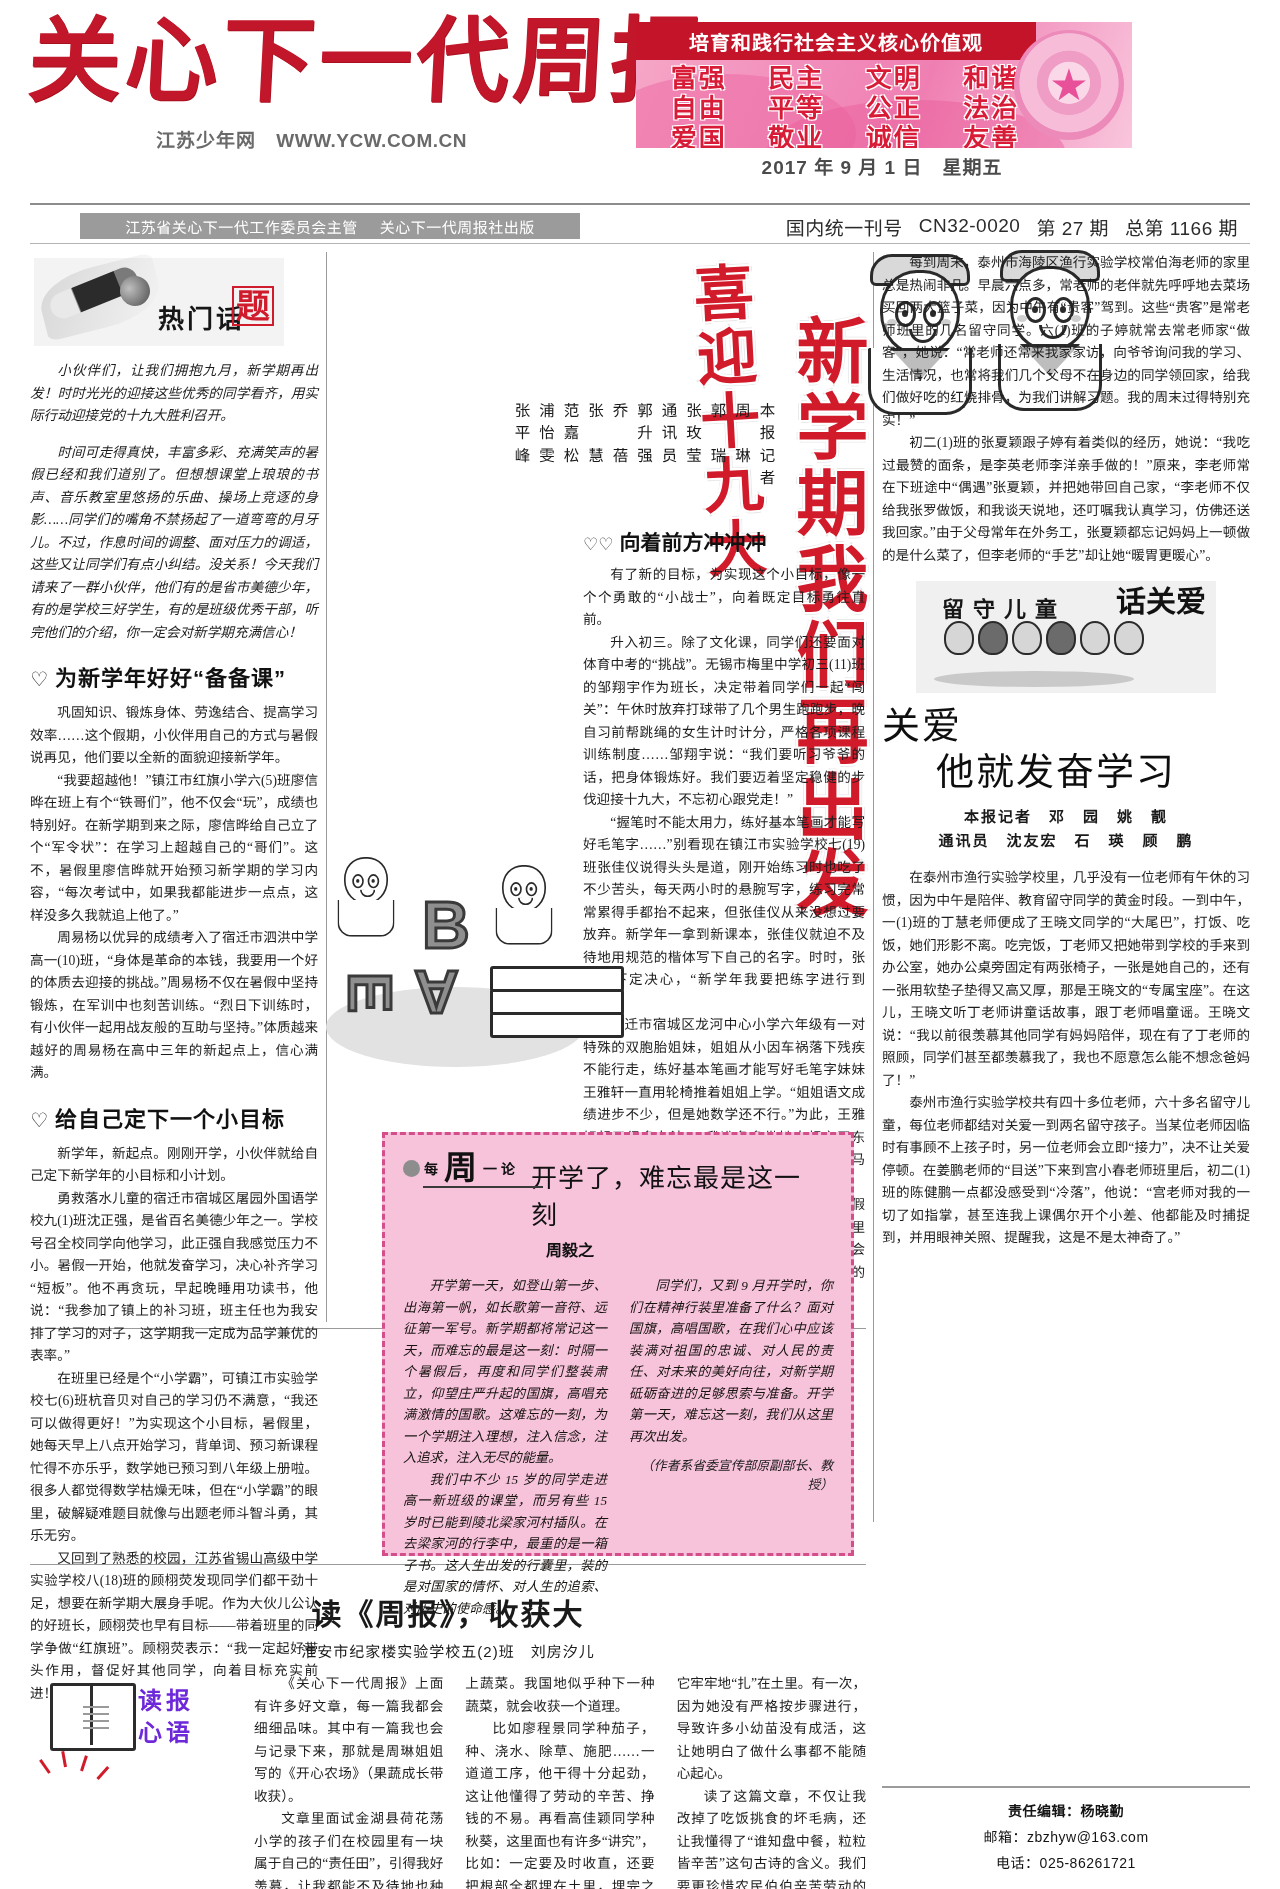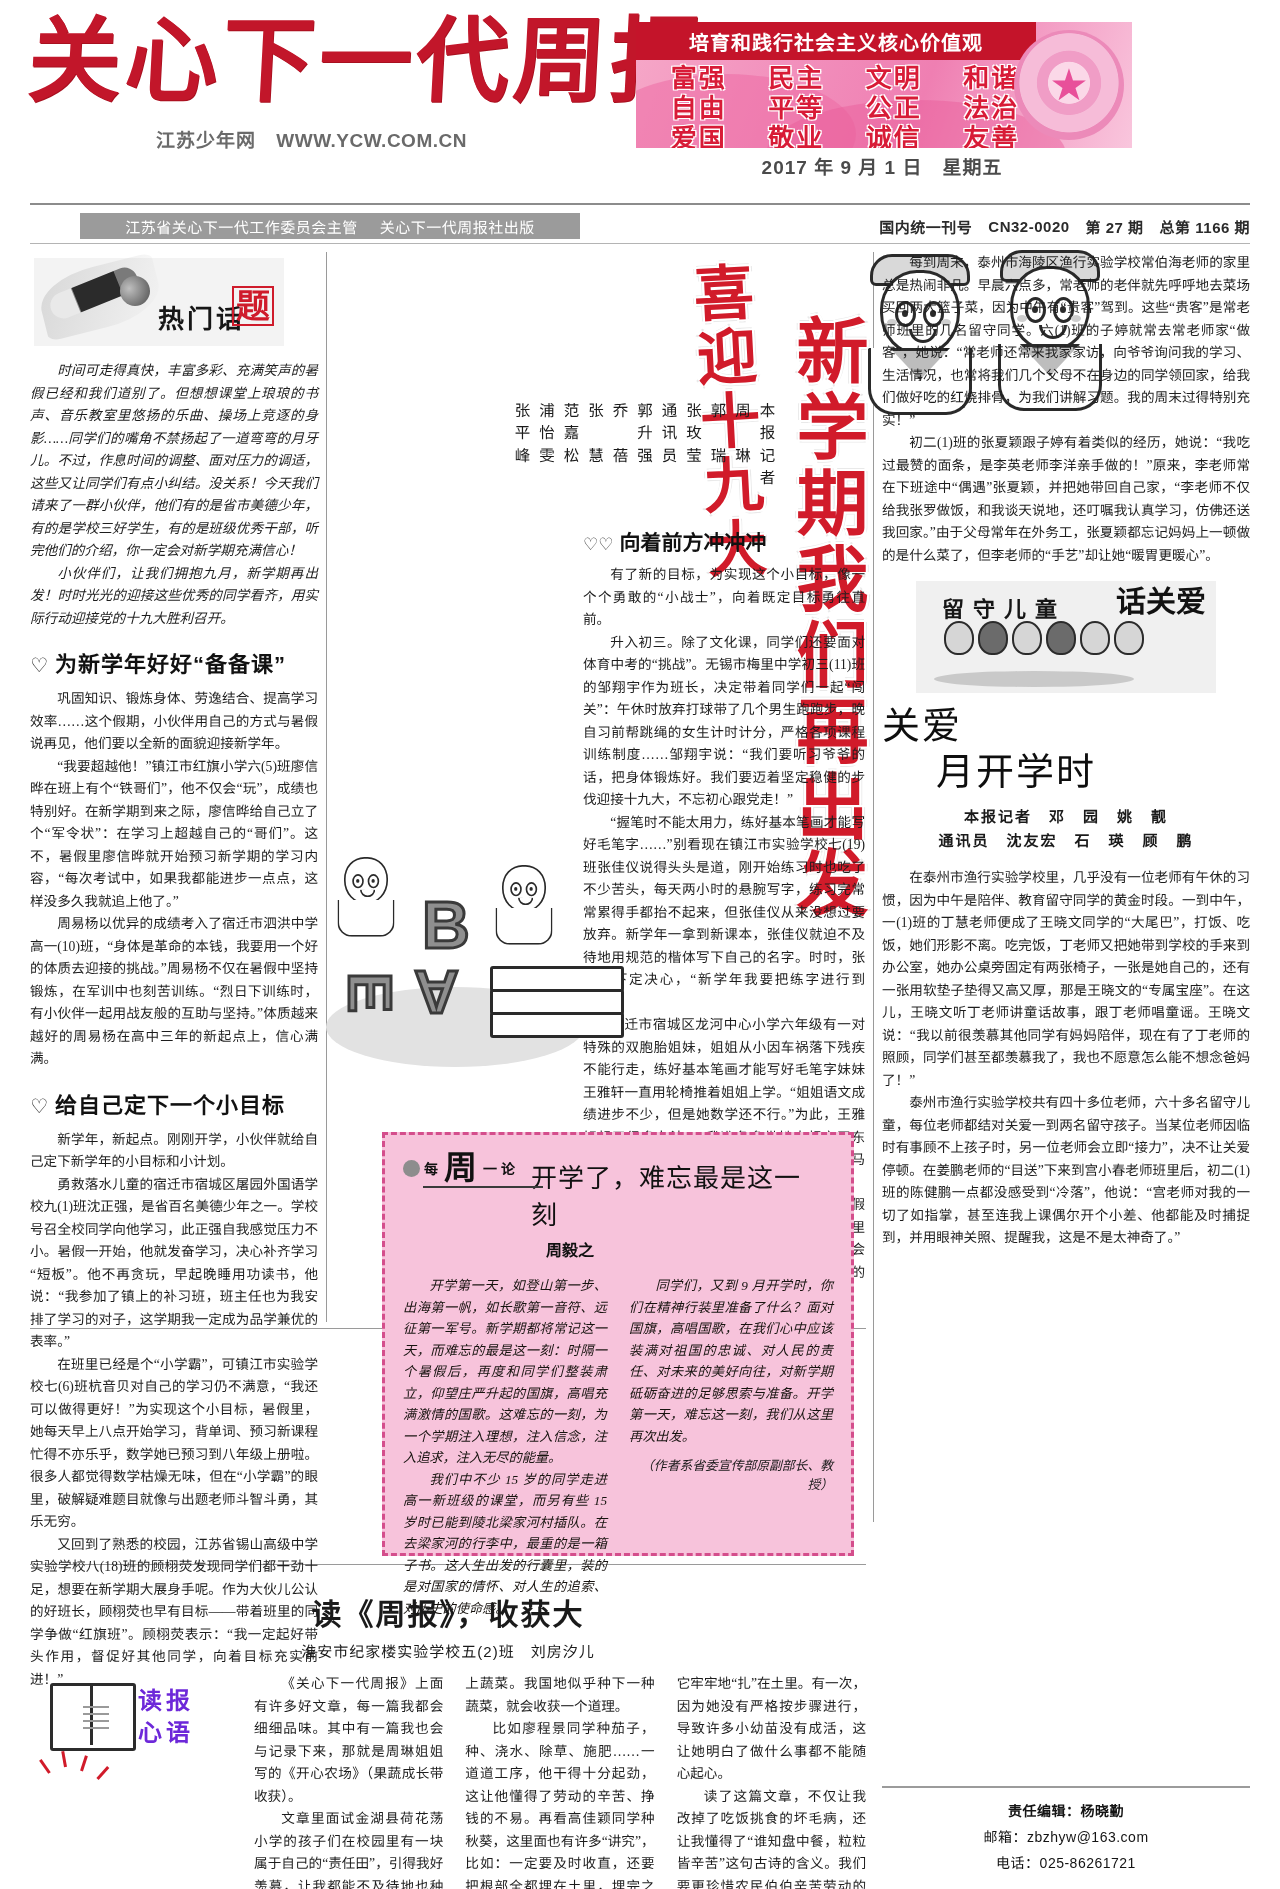--- a/index.html
+++ b/index.html
@@ -82,8 +82,8 @@
   }
   .pubbar .grayblk .seg2{margin-left:22px;}
   .pubbar .cninfo{
-    position:absolute;right:0;top:0;height:26px;display:flex;align-items:center;
-    font-size:15px;color:#2b2b2b;letter-spacing:0.5px;white-space:nowrap;font-weight:bold;
+    position:absolute;right:12px;top:0;height:26px;display:flex;align-items:center;
+    font-size:19px;color:#2b2b2b;letter-spacing:0.5px;white-space:nowrap;
   }
   .pubbar .cninfo span{margin-left:16px;}
   .pubbar .cninfo span:first-child{margin-left:0;}

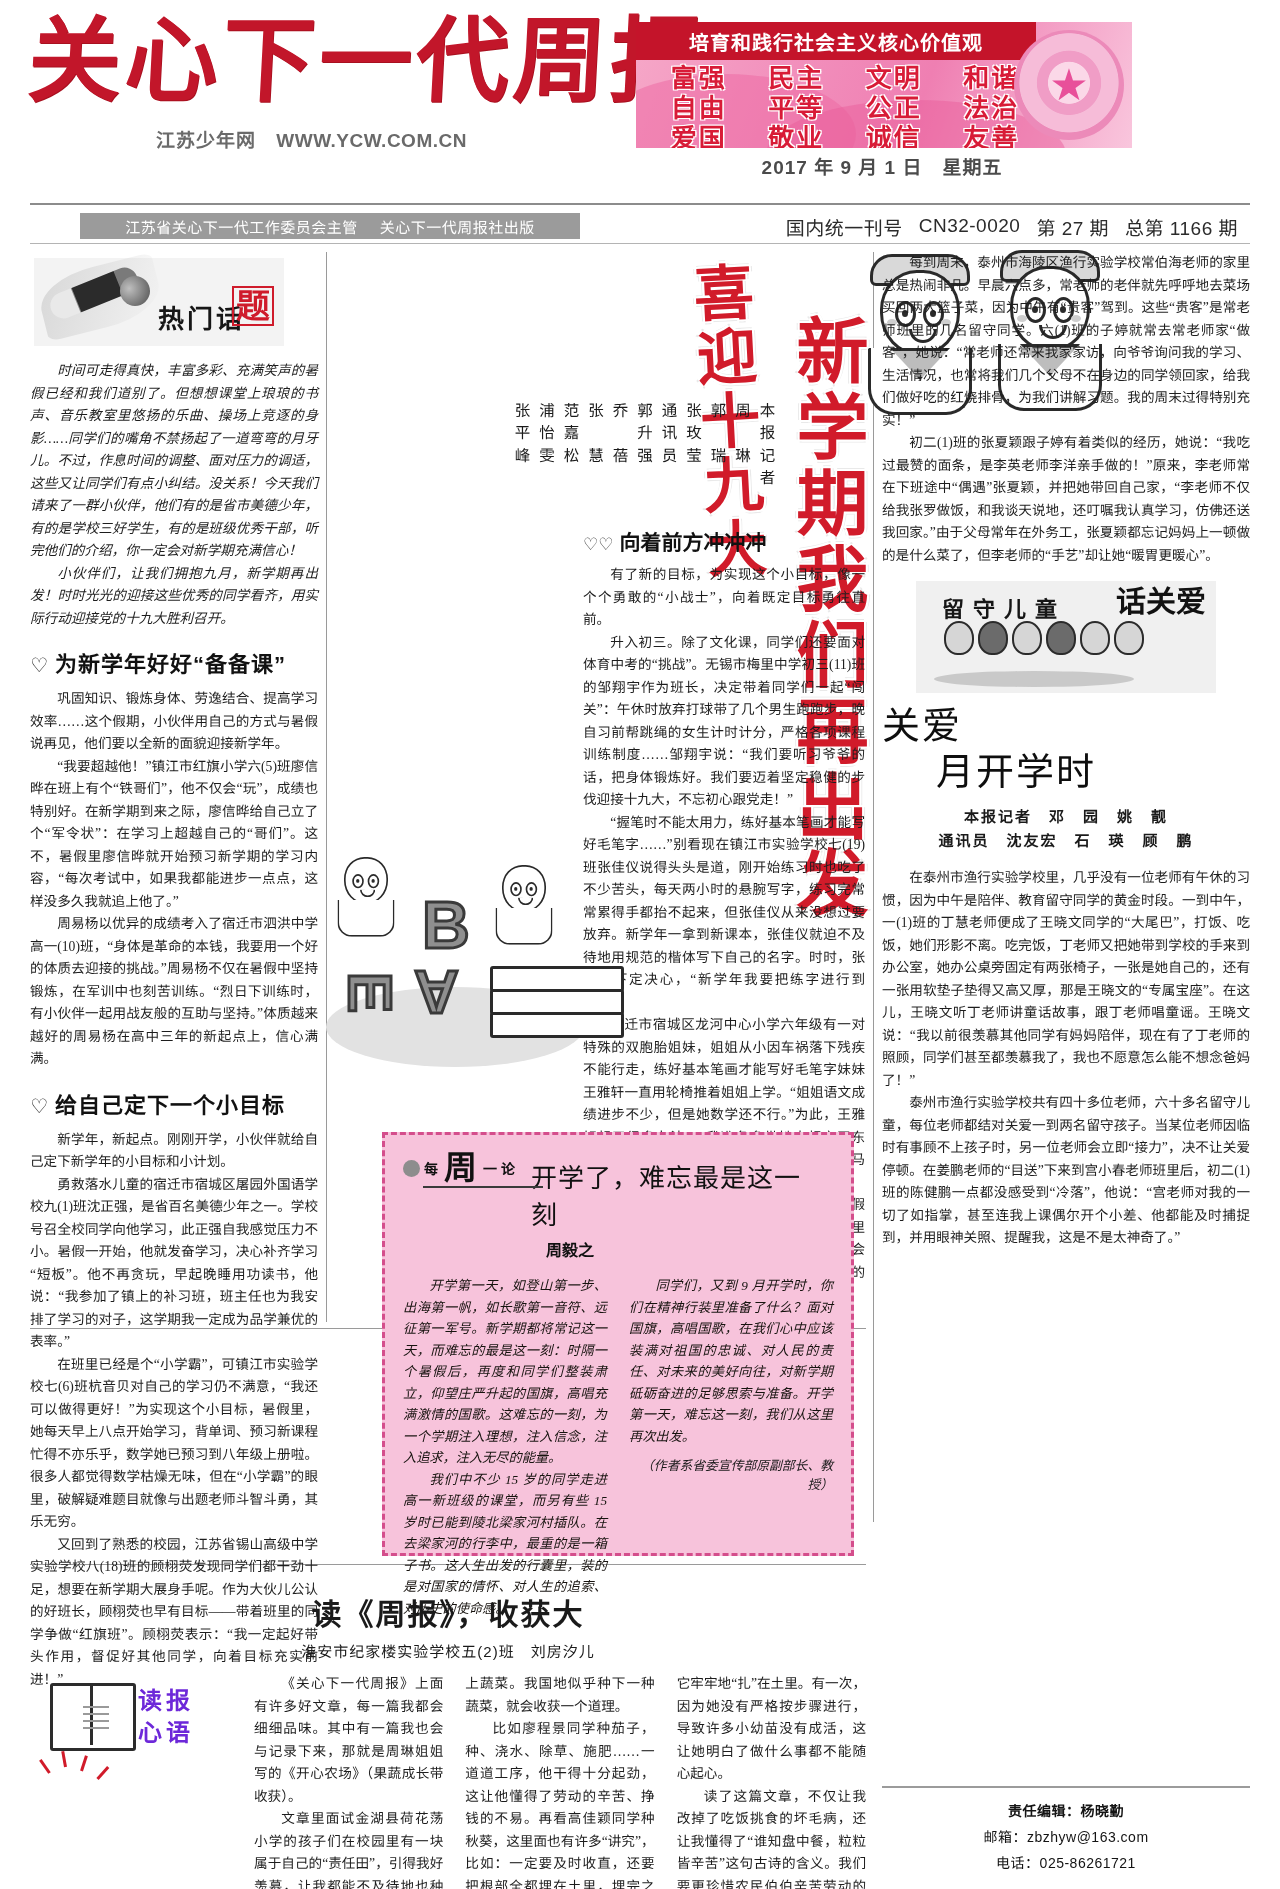--- a/index.html
+++ b/index.html
@@ -330,8 +330,8 @@
         <div class="ht-red">题</div>
       </div>
 
+      <p class="bt kai">小伙伴们，让我们拥抱九月，新学期再出发！时时光光的迎接这些优秀的同学看齐，用实际行动迎接党的十九大胜利召开。</p>
       <p class="bt kai" style="margin-top:14px;">时间可走得真快，丰富多彩、充满笑声的暑假已经和我们道别了。但想想课堂上琅琅的书声、音乐教室里悠扬的乐曲、操场上竞逐的身影……同学们的嘴角不禁扬起了一道弯弯的月牙儿。不过，作息时间的调整、面对压力的调适，这些又让同学们有点小纠结。没关系！今天我们请来了一群小伙伴，他们有的是省市美德少年，有的是学校三好学生，有的是班级优秀干部，听完他们的介绍，你一定会对新学期充满信心！</p>
-      <p class="bt kai">小伙伴们，让我们拥抱九月，新学期再出发！时时光光的迎接这些优秀的同学看齐，用实际行动迎接党的十九大胜利召开。</p>
 
       <div class="sec-head">
         <span class="quote-ic">♡</span><span>为新学年好好“备备课”</span>

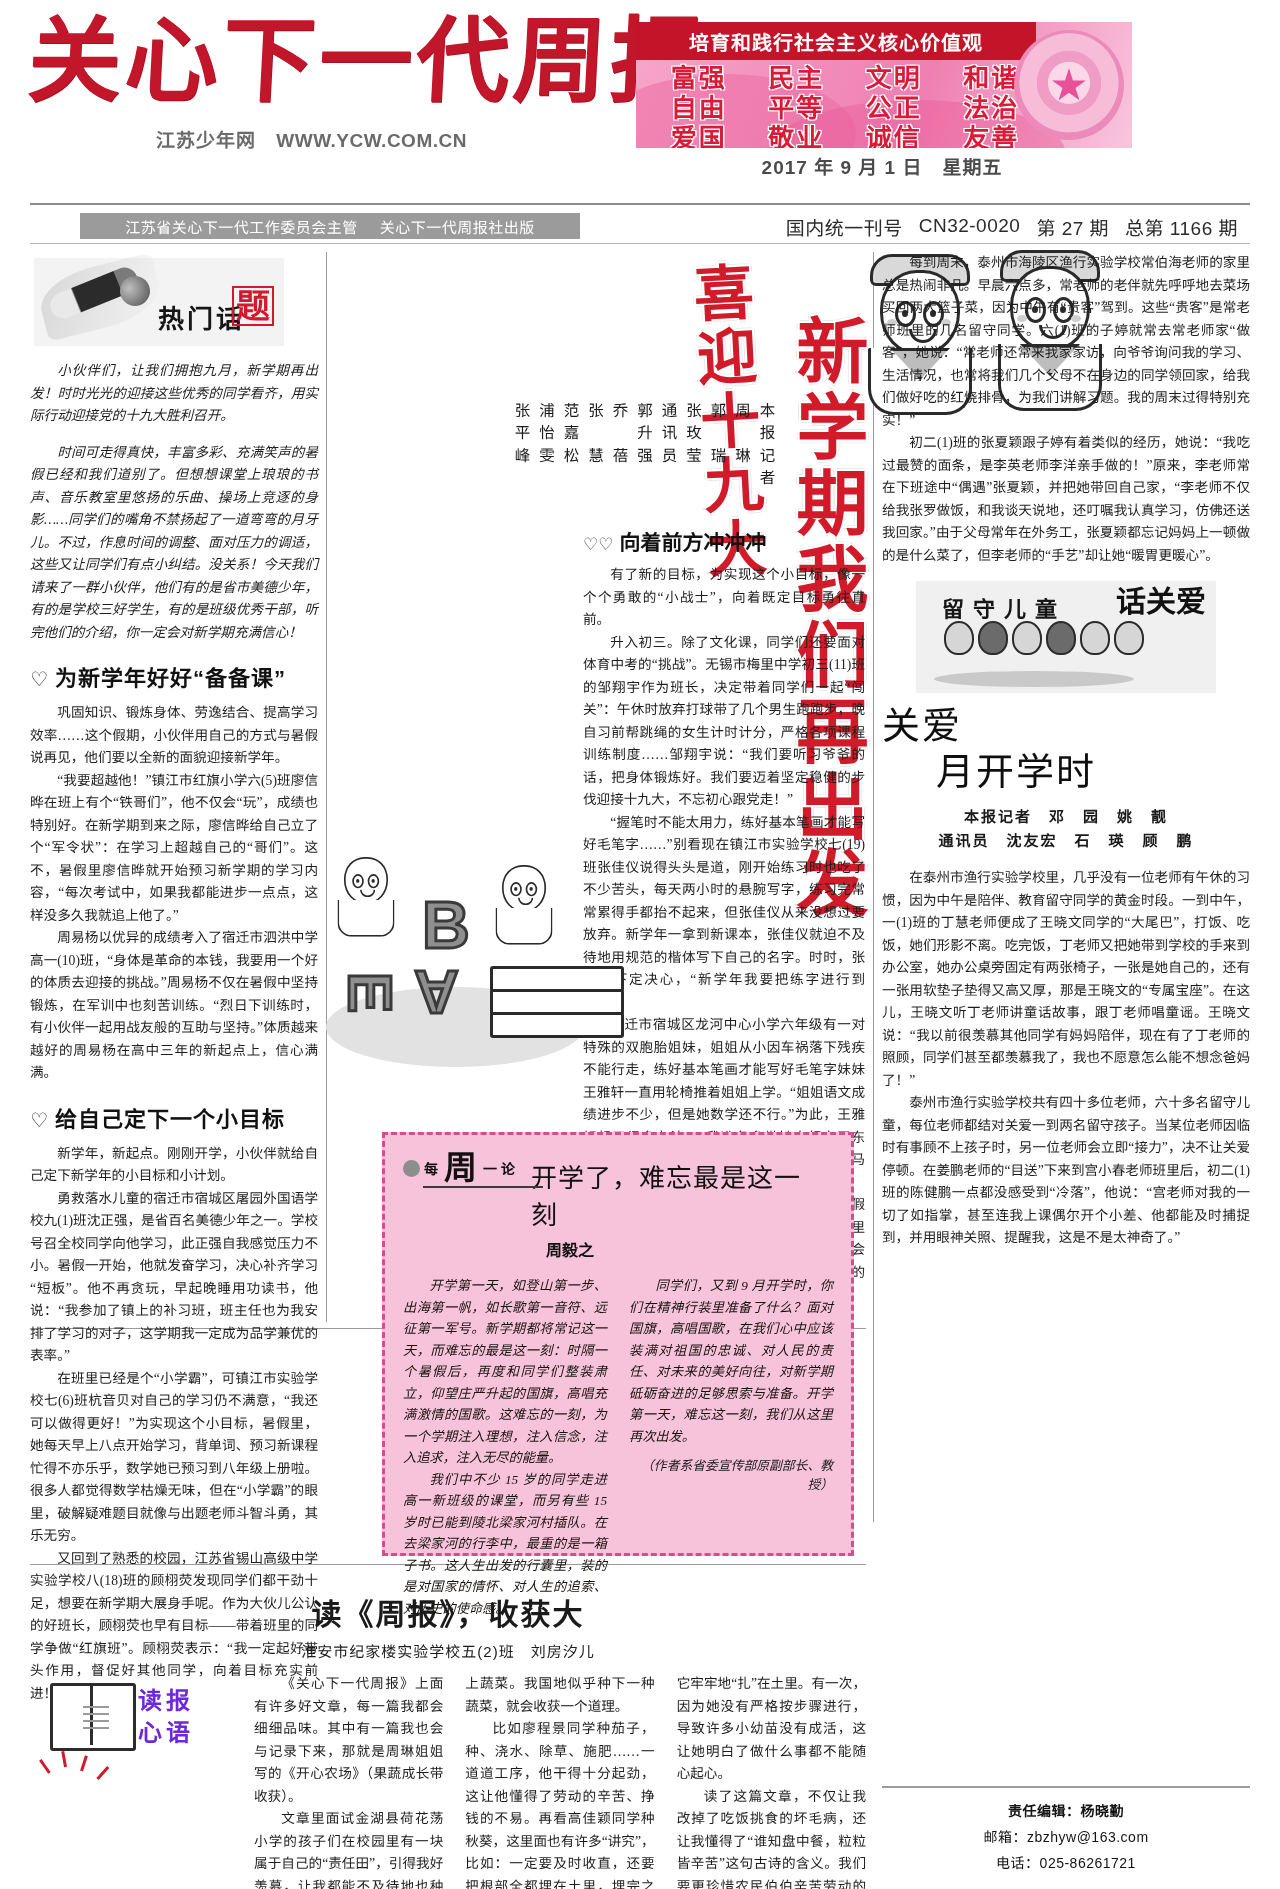--- a/index.html
+++ b/index.html
@@ -498,7 +498,7 @@
 
       <div class="care-title">
         <span>关爱</span>
-        <span class="l2">月开学时</span>
+        <span class="l2">他就发奋学习</span>
       </div>
       <div class="care-by">
         <div>本报记者　邓　园　姚　靓</div>

